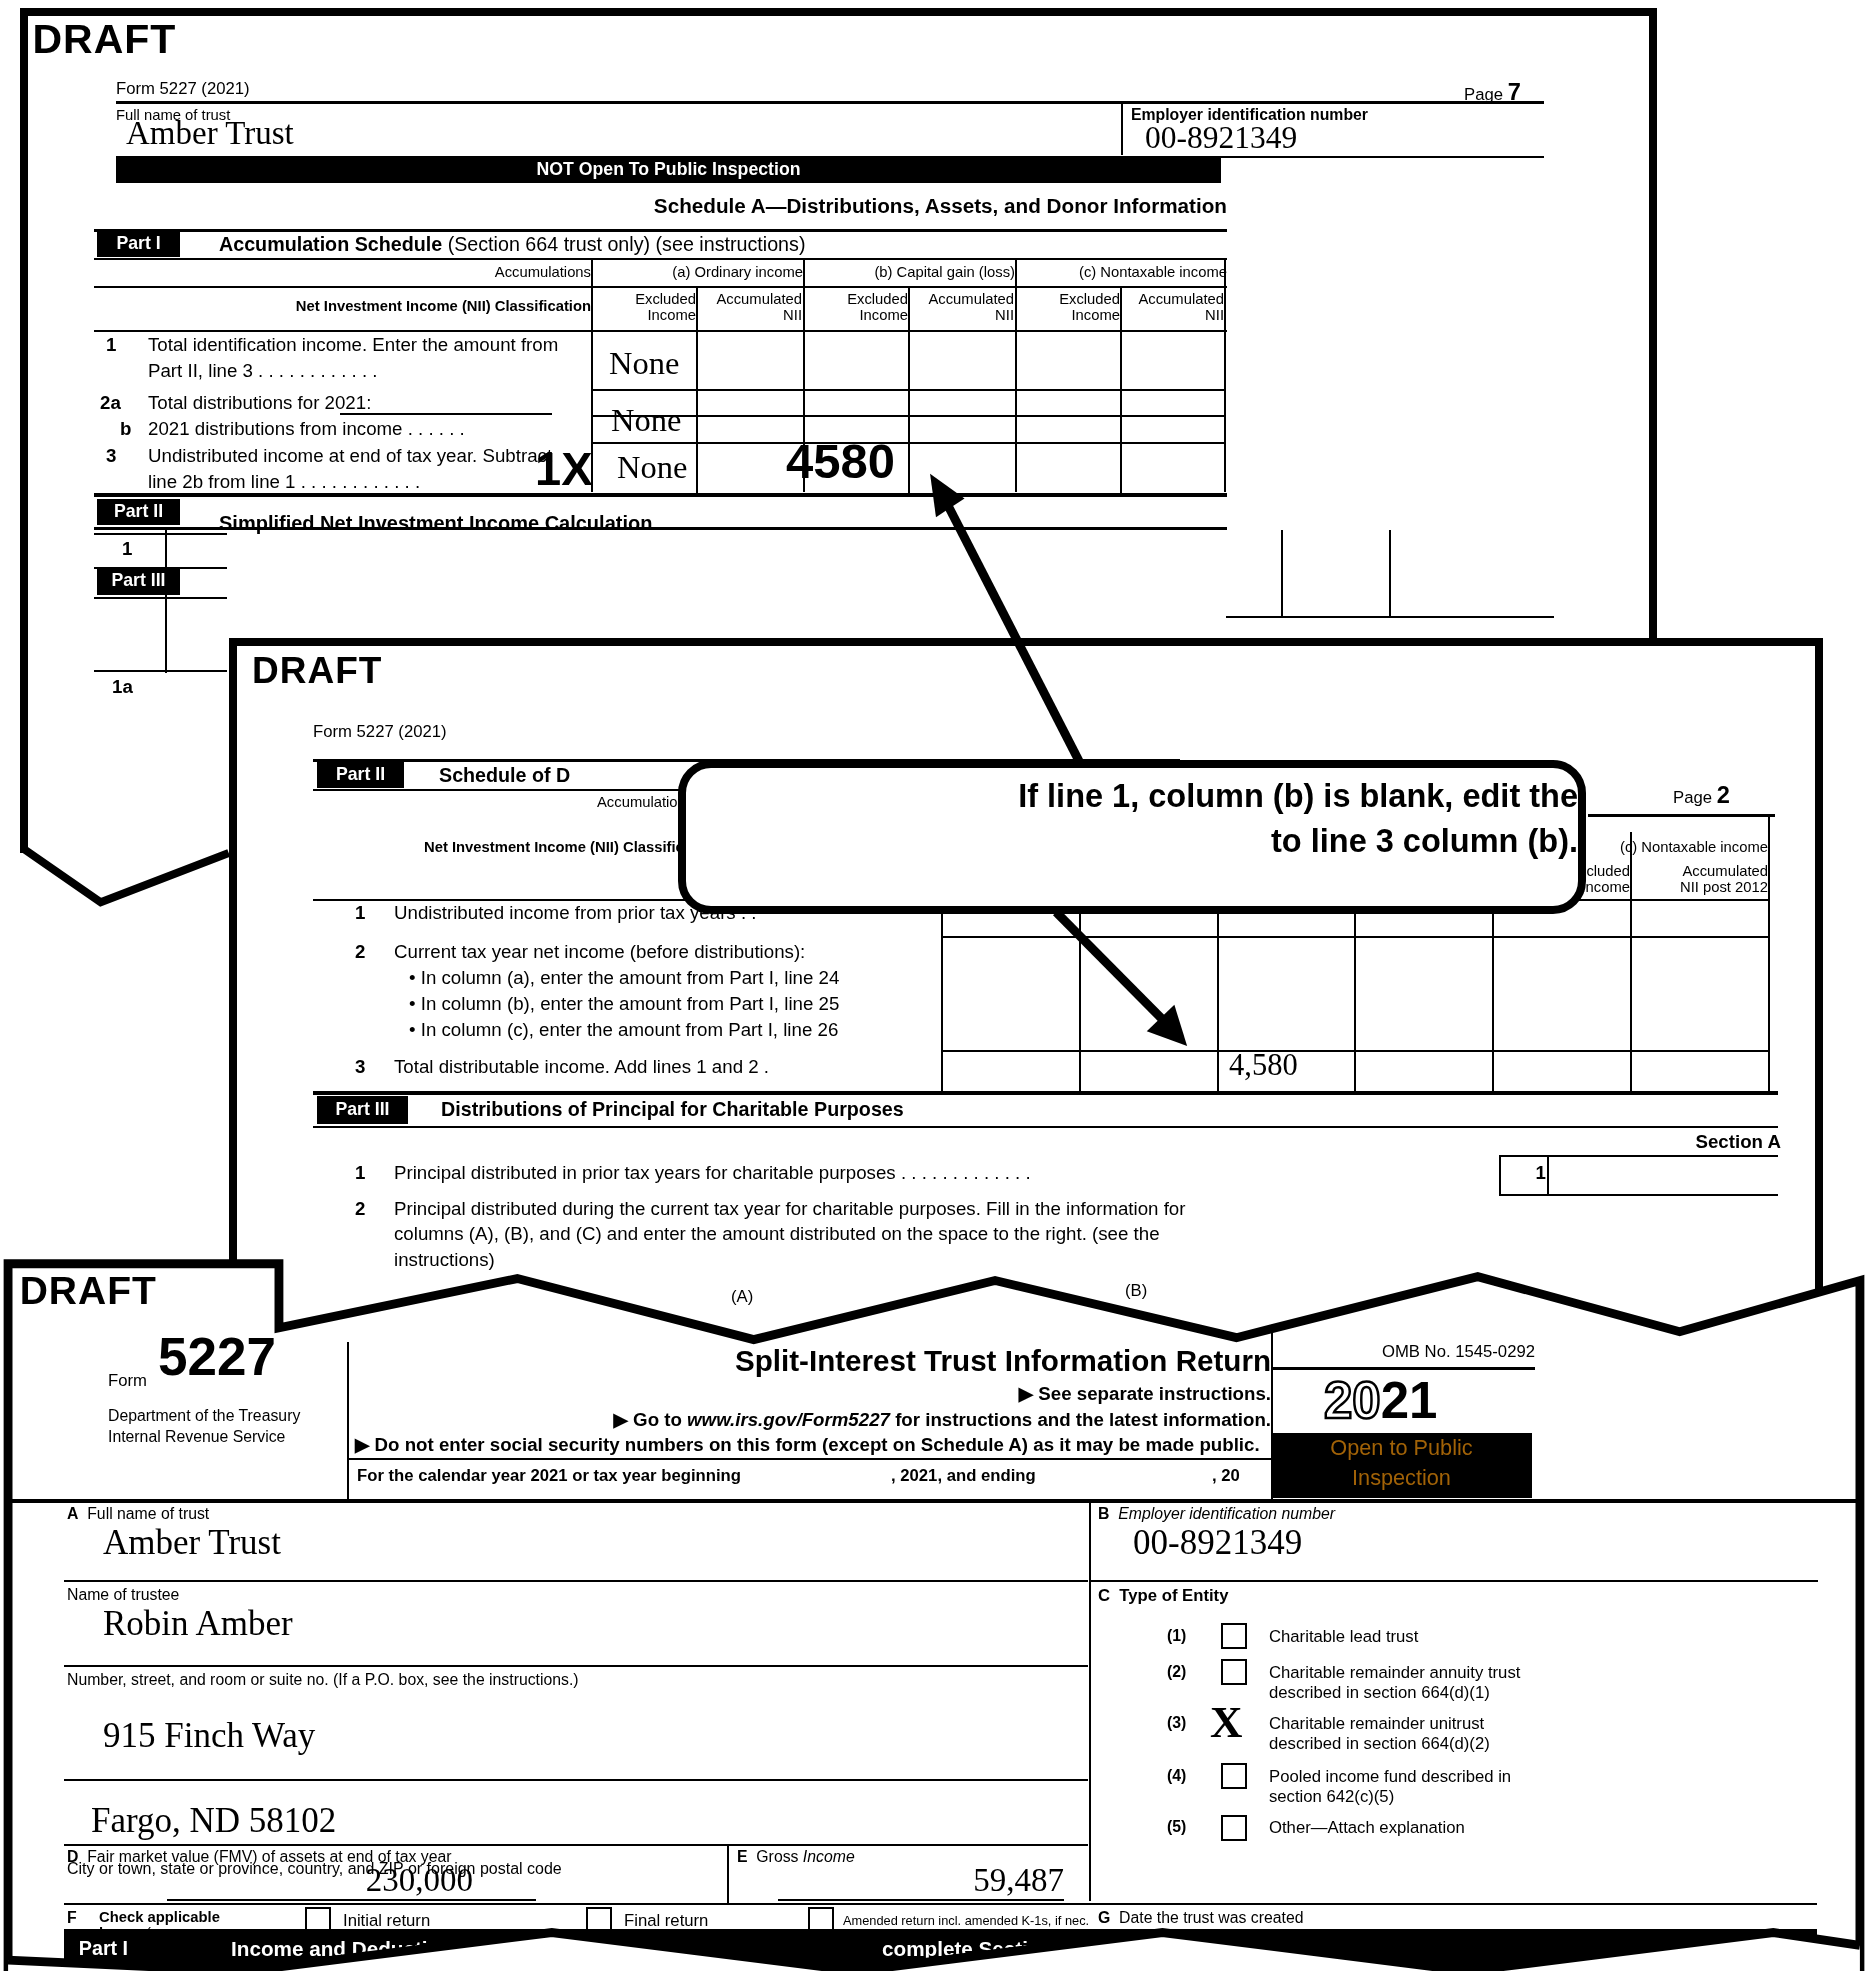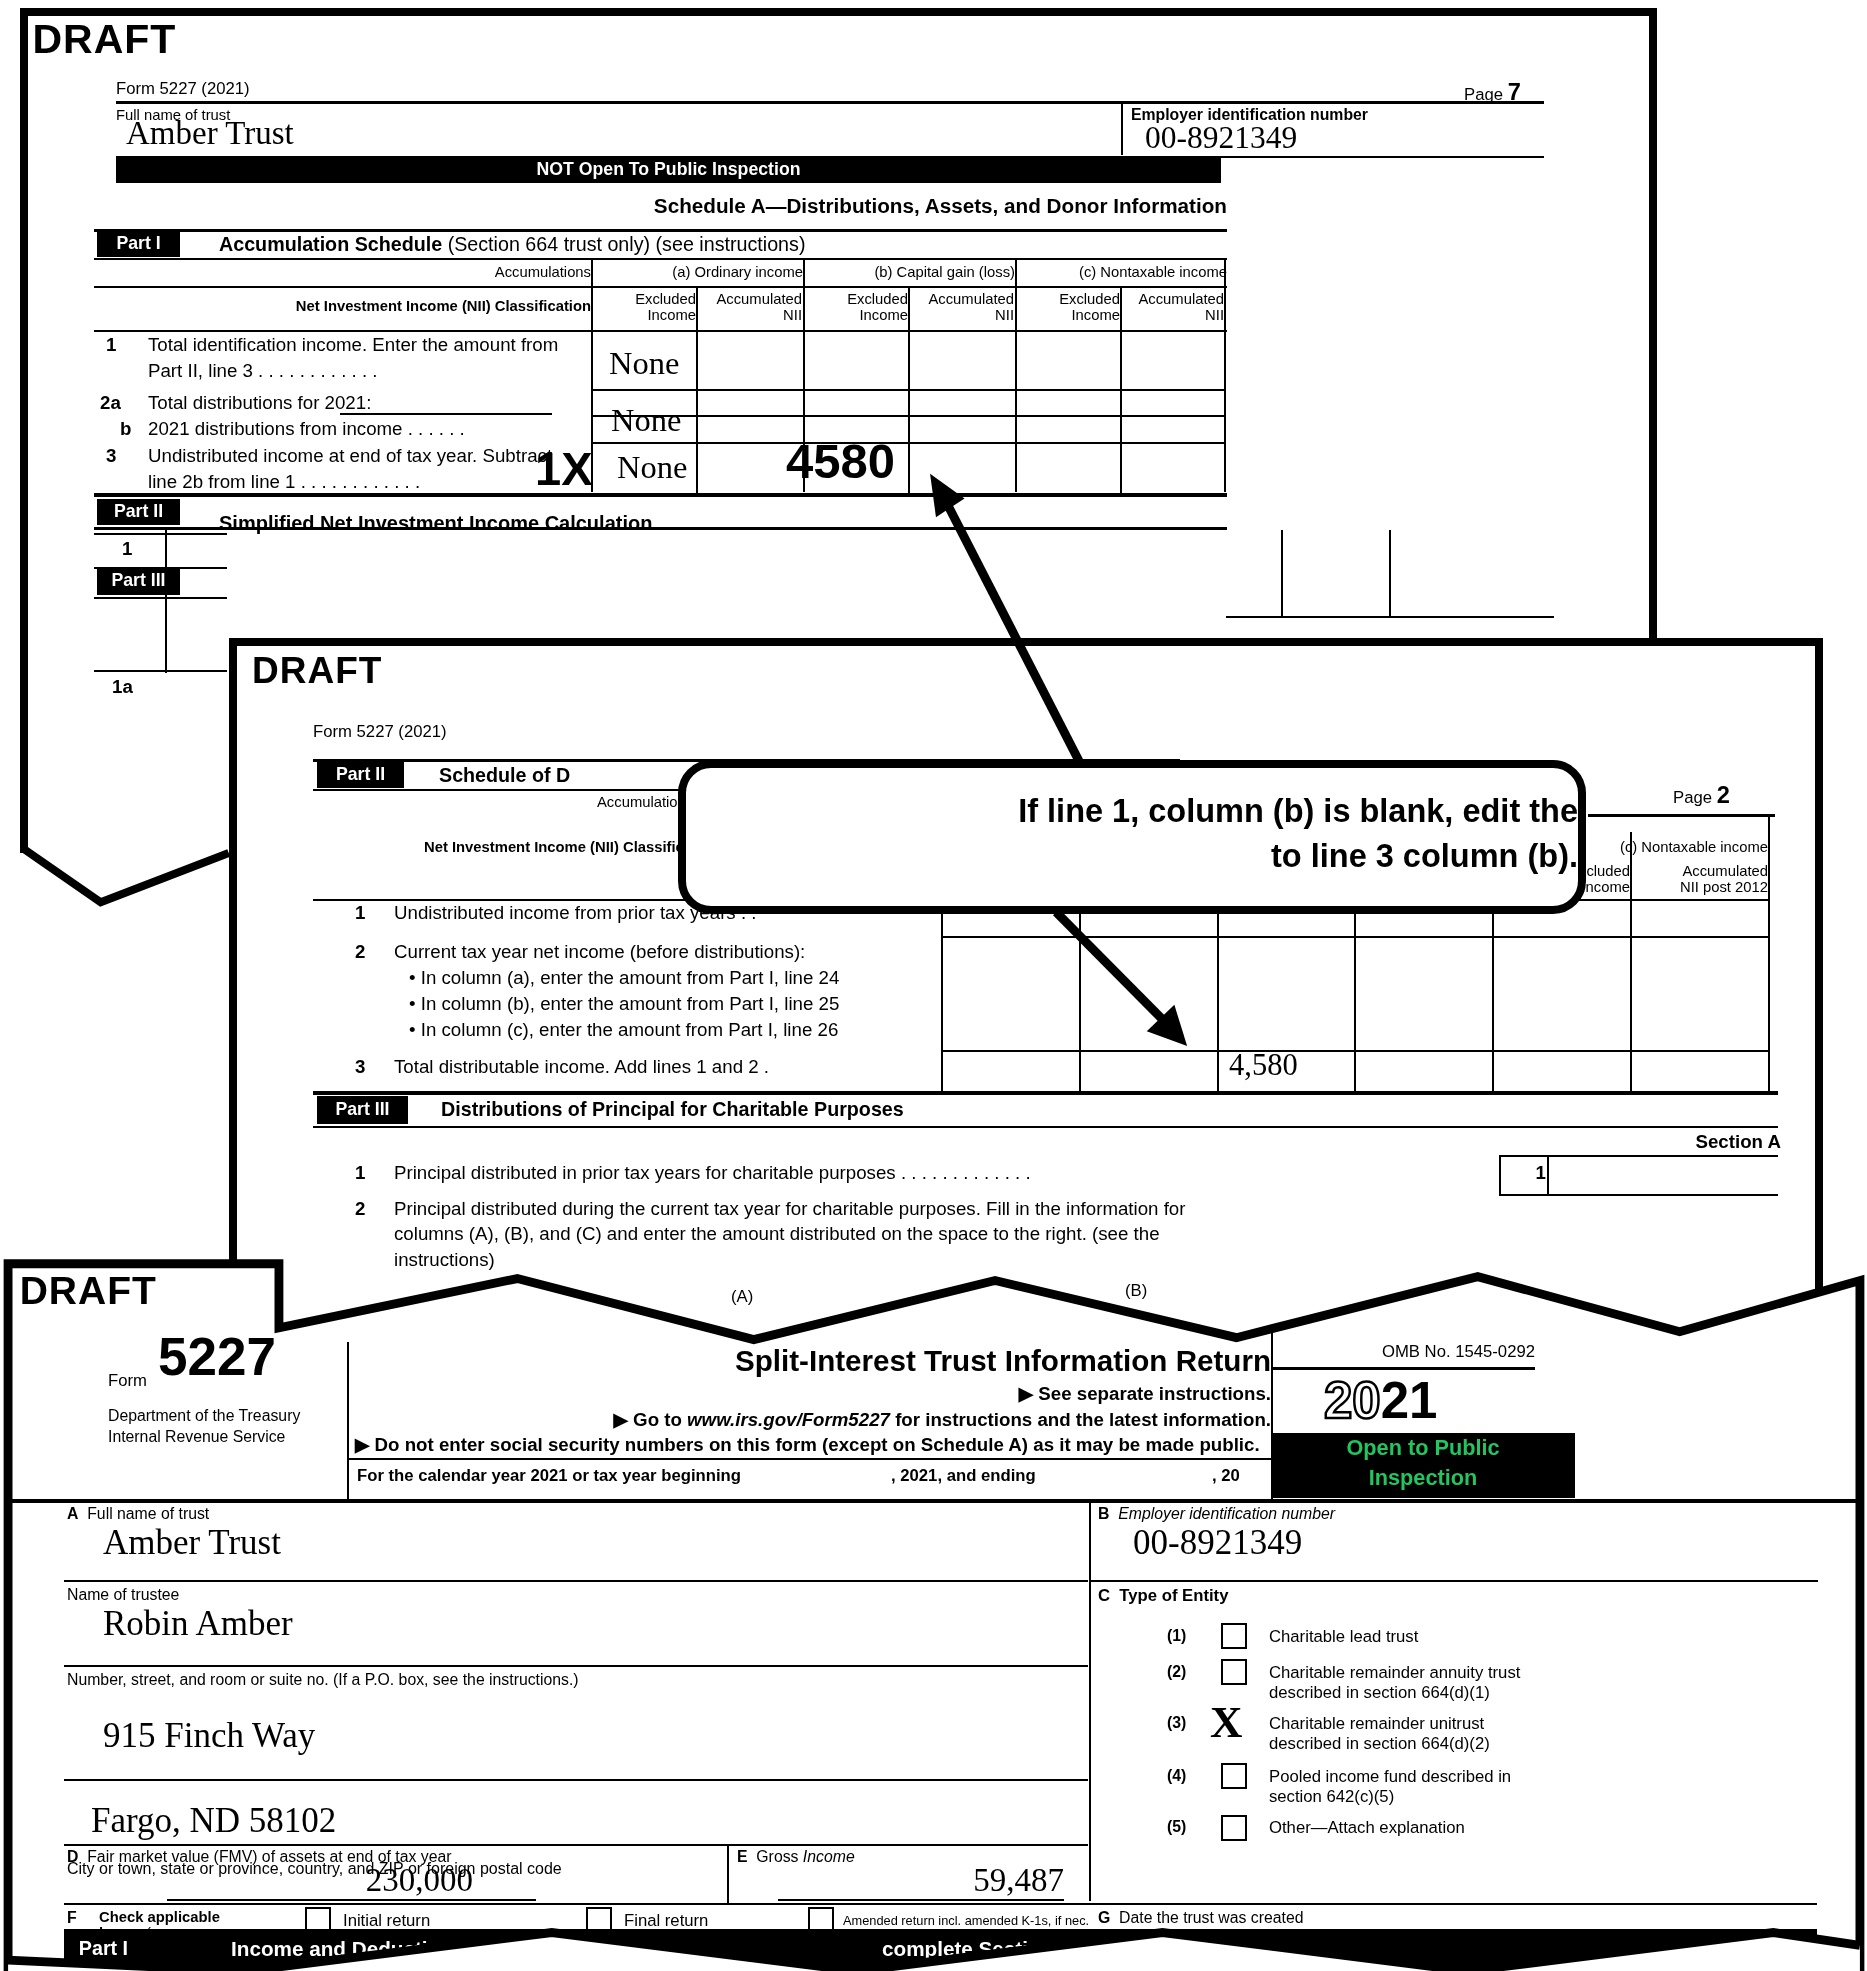--- a/index.html
+++ b/index.html
@@ -203,7 +203,7 @@
     <polygon points="1205,1062 1164,1047 1192,1020" fill="#000"></polygon>
   </svg>
   <div class="abs" style="left:678px;top:760px;width:892px;height:138px;background:#fff;border:8.9px solid #000;border-radius:33px">
-    <div class="ctr b" style="font-size:32.5px;line-height:45px;padding-top:21px">
+    <div class="ctr b" style="font-size:32.5px;line-height:45px;padding-top:6px">
       <div>If line 1, column (b) is blank, edit the</div>
       <div>to line 3 column (b).</div>
     </div>

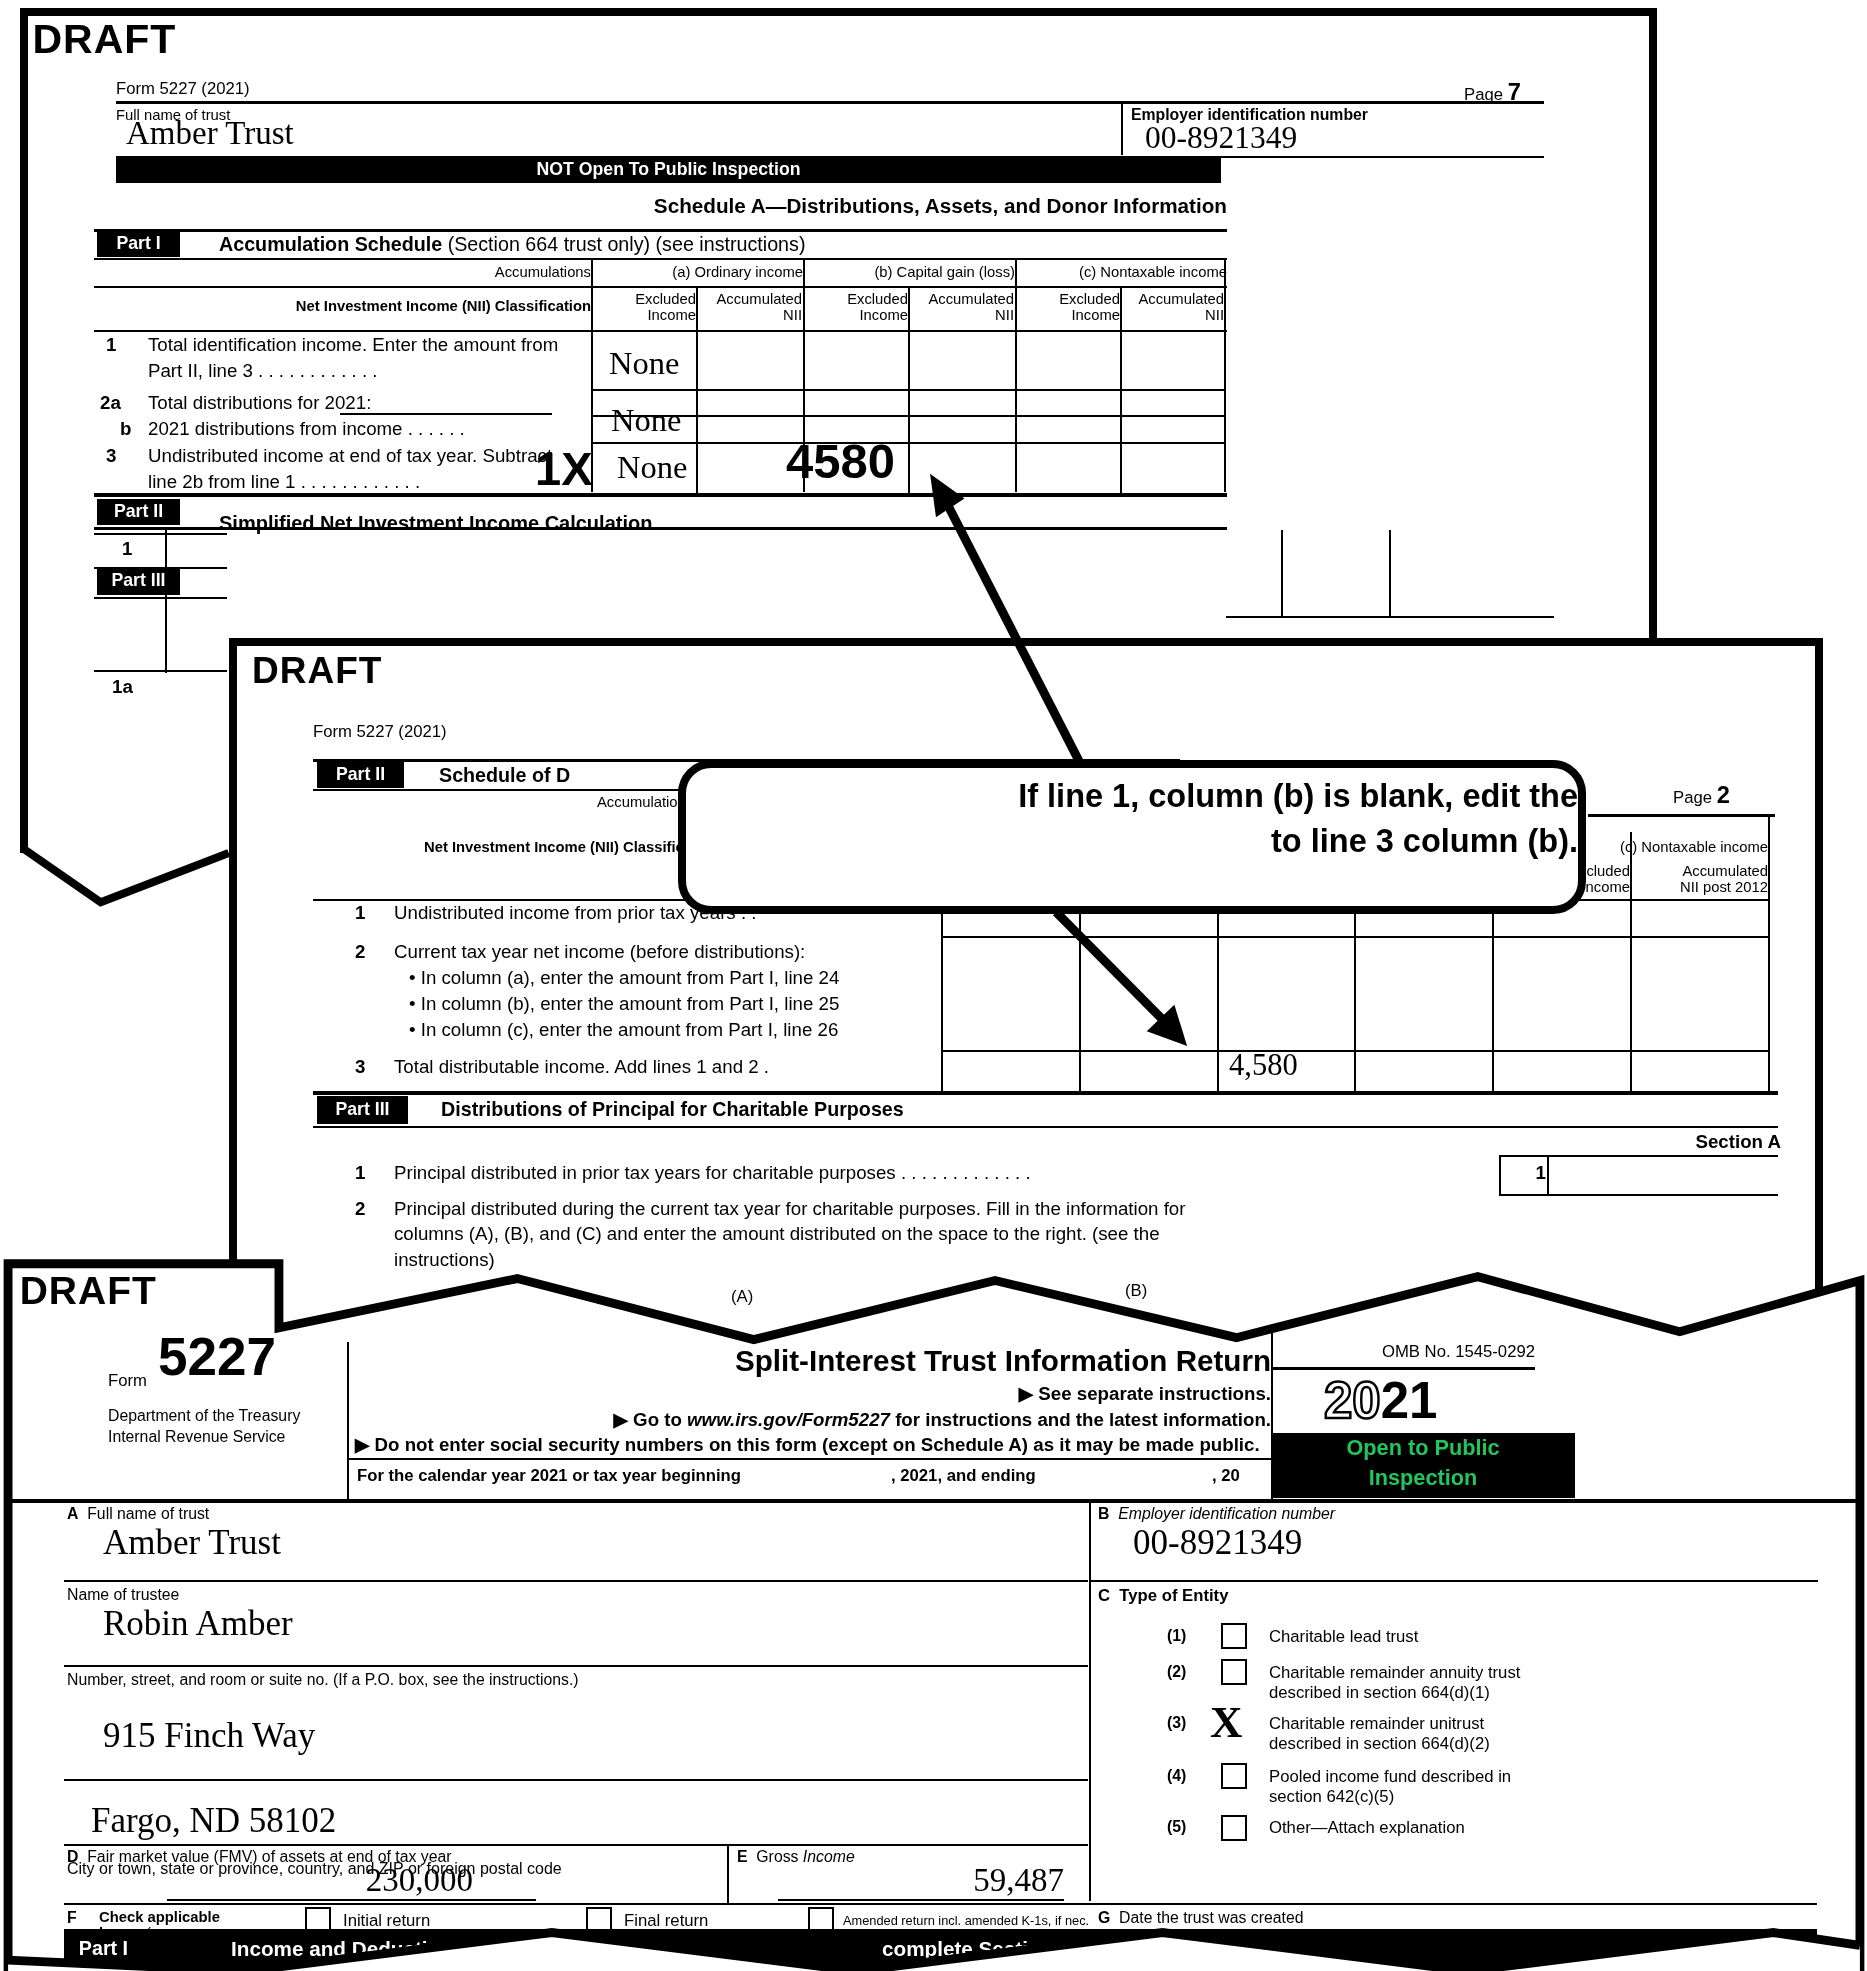--- a/index.html
+++ b/index.html
@@ -239,7 +239,7 @@
     <div class="abs b" style="left:1324px;top:1371px;font-size:51px">
       <span class="outline20">20</span><span>21</span>
     </div>
-    <div class="abs" style="left:1271px;top:1433px;width:304px;height:65px;background:#000;color:#22c55e;text-align:center;font-weight:bold;font-size:21.7px;line-height:29.6px">
+    <div class="abs" style="left:1271px;top:1433px;width:261px;height:65px;background:#000;color:#a16207;text-align:center;font-weight:normal;font-size:21.7px;line-height:29.6px">
       <div>Open to Public</div>
         <div>Inspection</div>
     </div>

